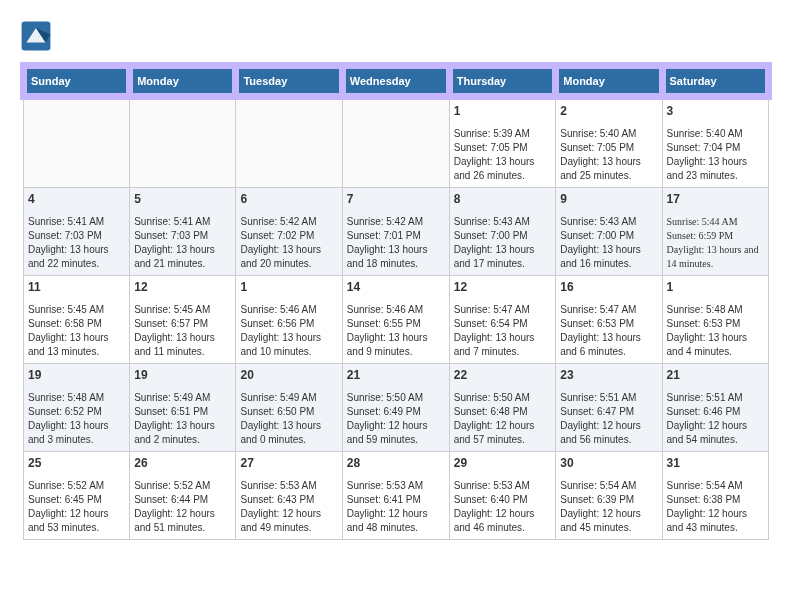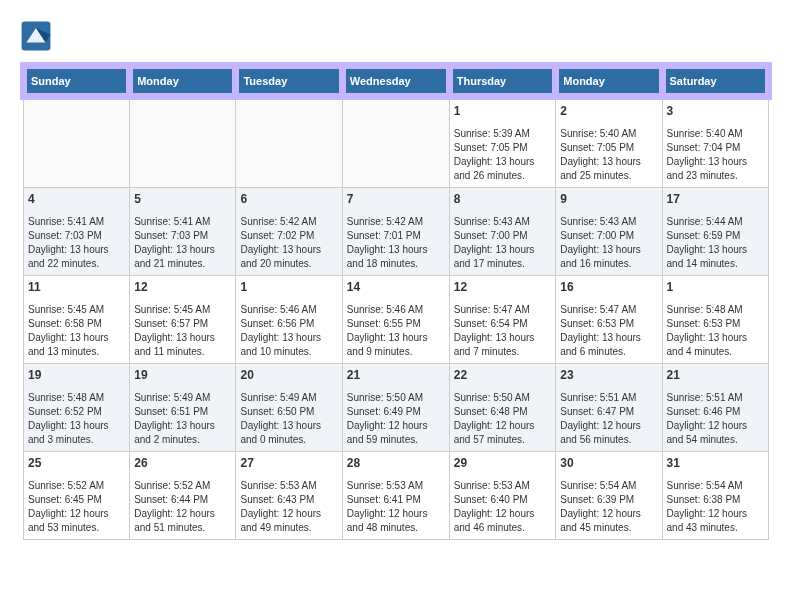--- a/index.html
+++ b/index.html
@@ -189,7 +189,7 @@
         </td>
         <td>
           <div class="day-number">17</div>
-          <div class="day-info" style="white-space: pre-line;">Sunrise: 5:44 AM
+          <div class="day-info" style="white-space: pre-line; font-family: Liberation Serif, serif;">Sunrise: 5:44 AM
 Sunset: 6:59 PM
 Daylight: 13 hours and 14 minutes.</div>
         </td>

